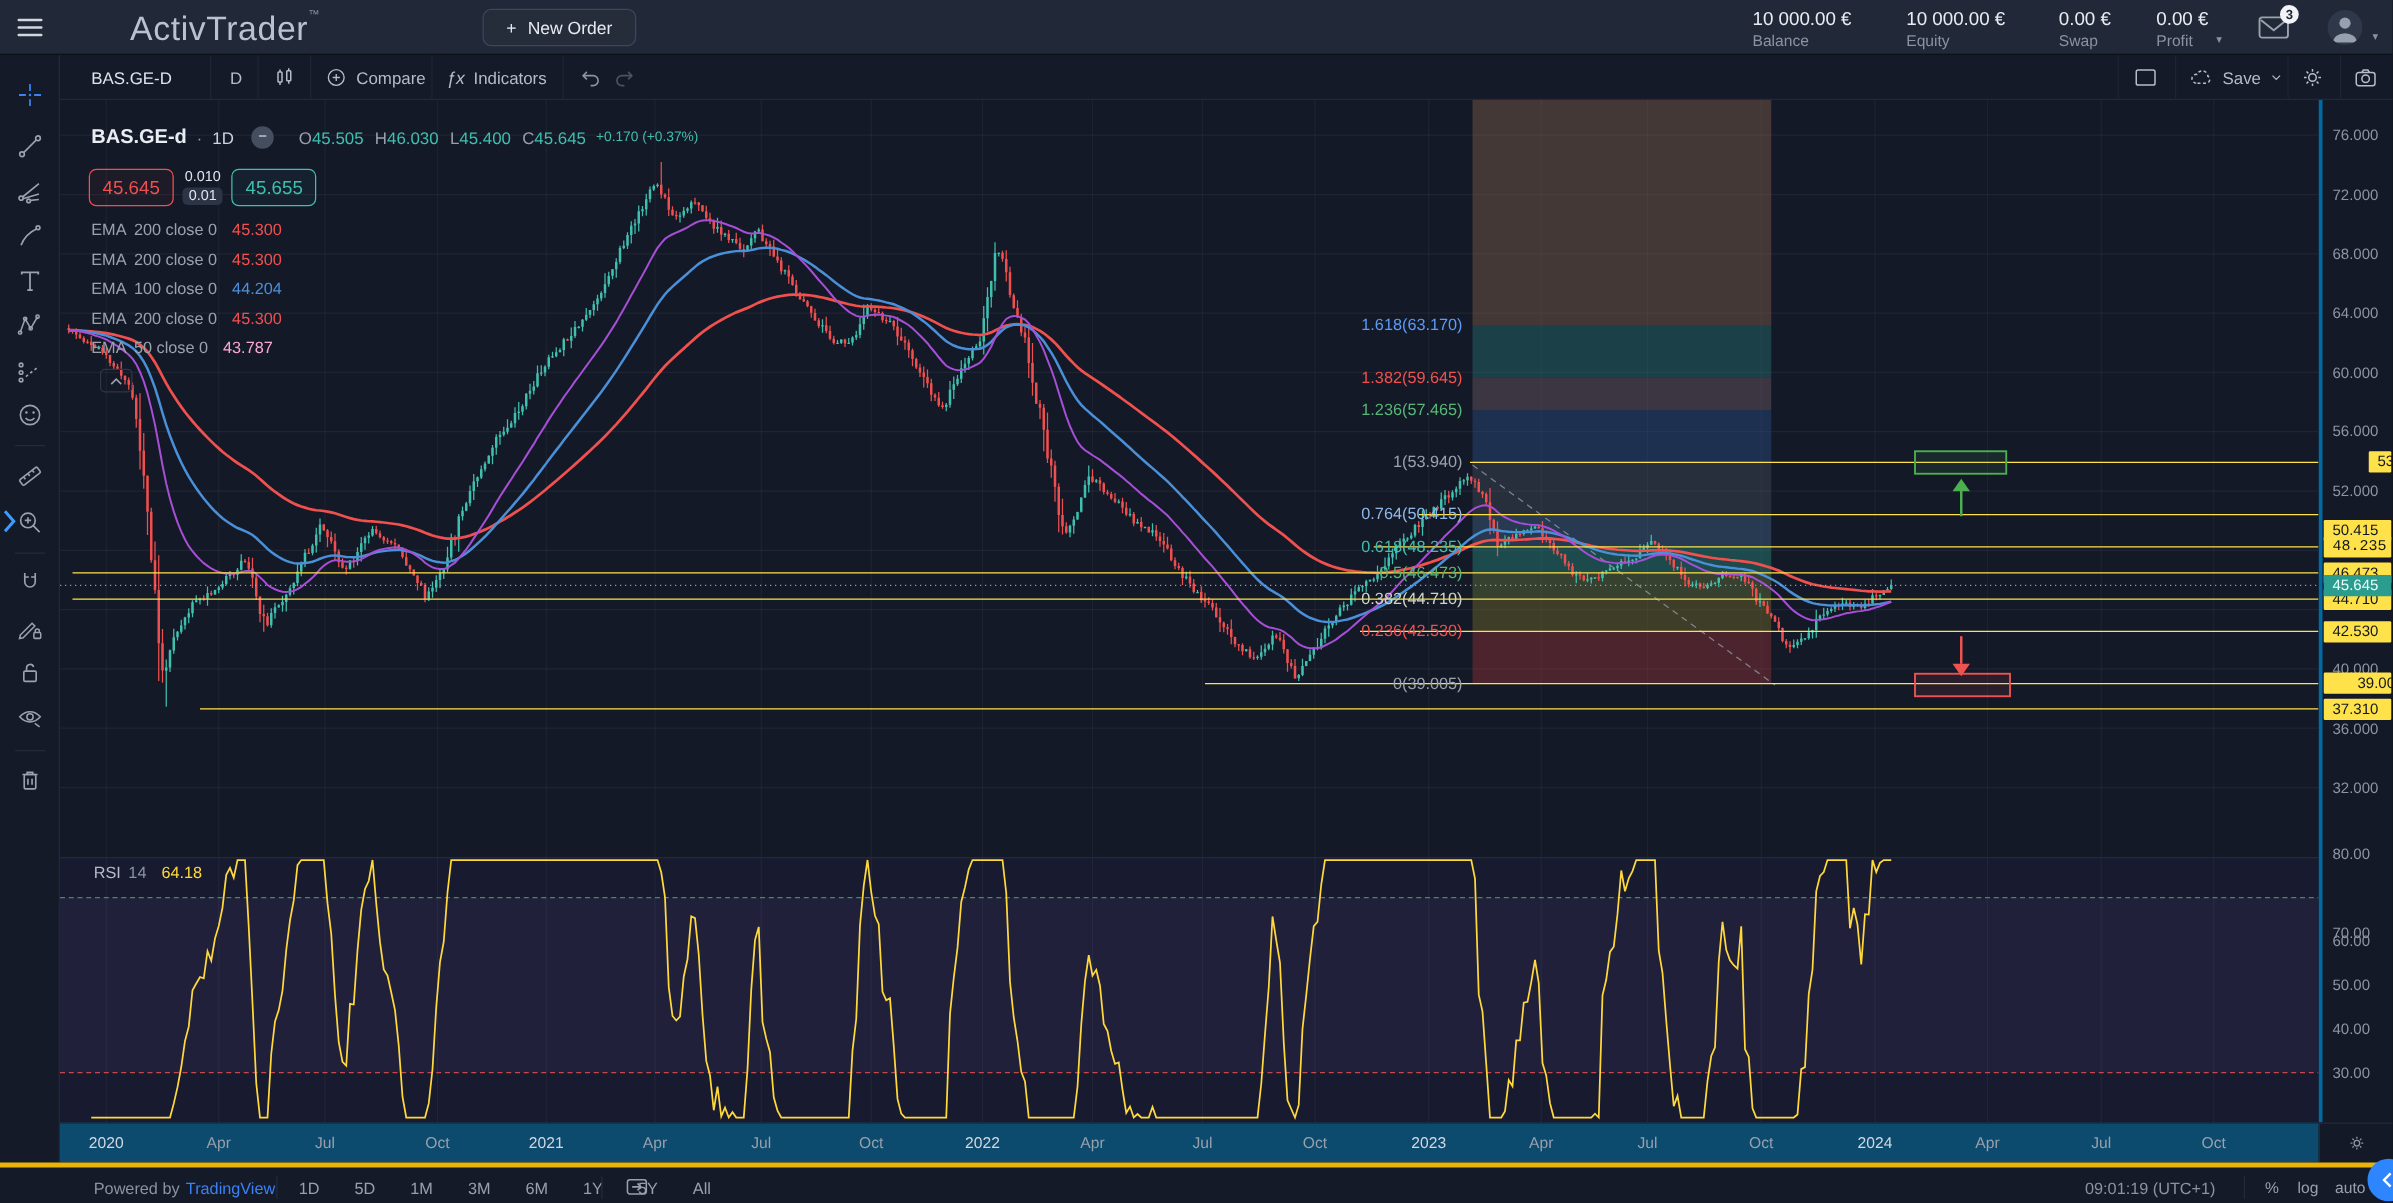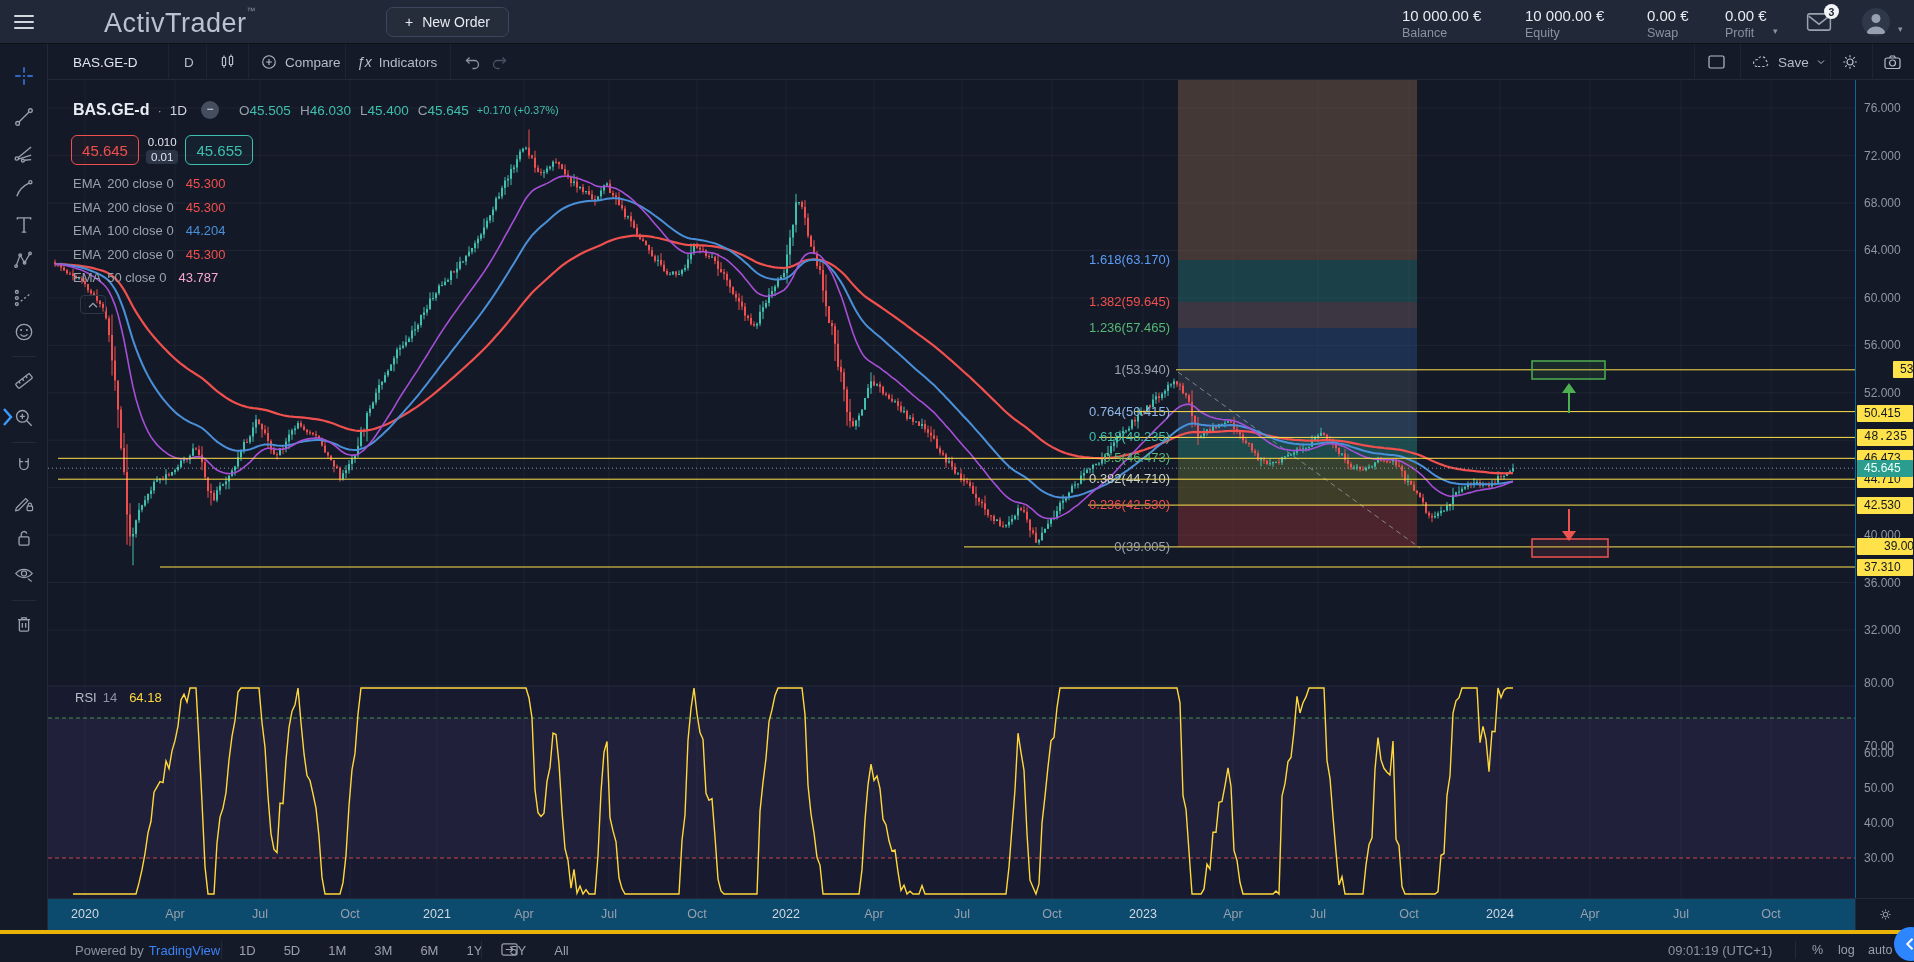--- a/index.html
+++ b/index.html
@@ -73,7 +73,7 @@
   #rsi-val{color:#ffd83b;margin-left:6px}
 
   
-  #price-axis{position:absolute;left:1855px;top:80px;width:59px;height:818px;background:#141927;border-left:1px solid #0369a1}
+  #price-axis{position:absolute;left:1855px;top:80px;width:59px;height:818px;background:#141927;border-left:3px solid #0369a1}
   .ax-tick{position:absolute;left:8px;font-size:12px;color:#8e96a3;white-space:nowrap}
   .ax-yellow{position:absolute;left:1px;right:1px;height:17px;line-height:17px;background:#ffe24a;color:#111722;
     font-size:12px;padding-left:7px;border-radius:1px}

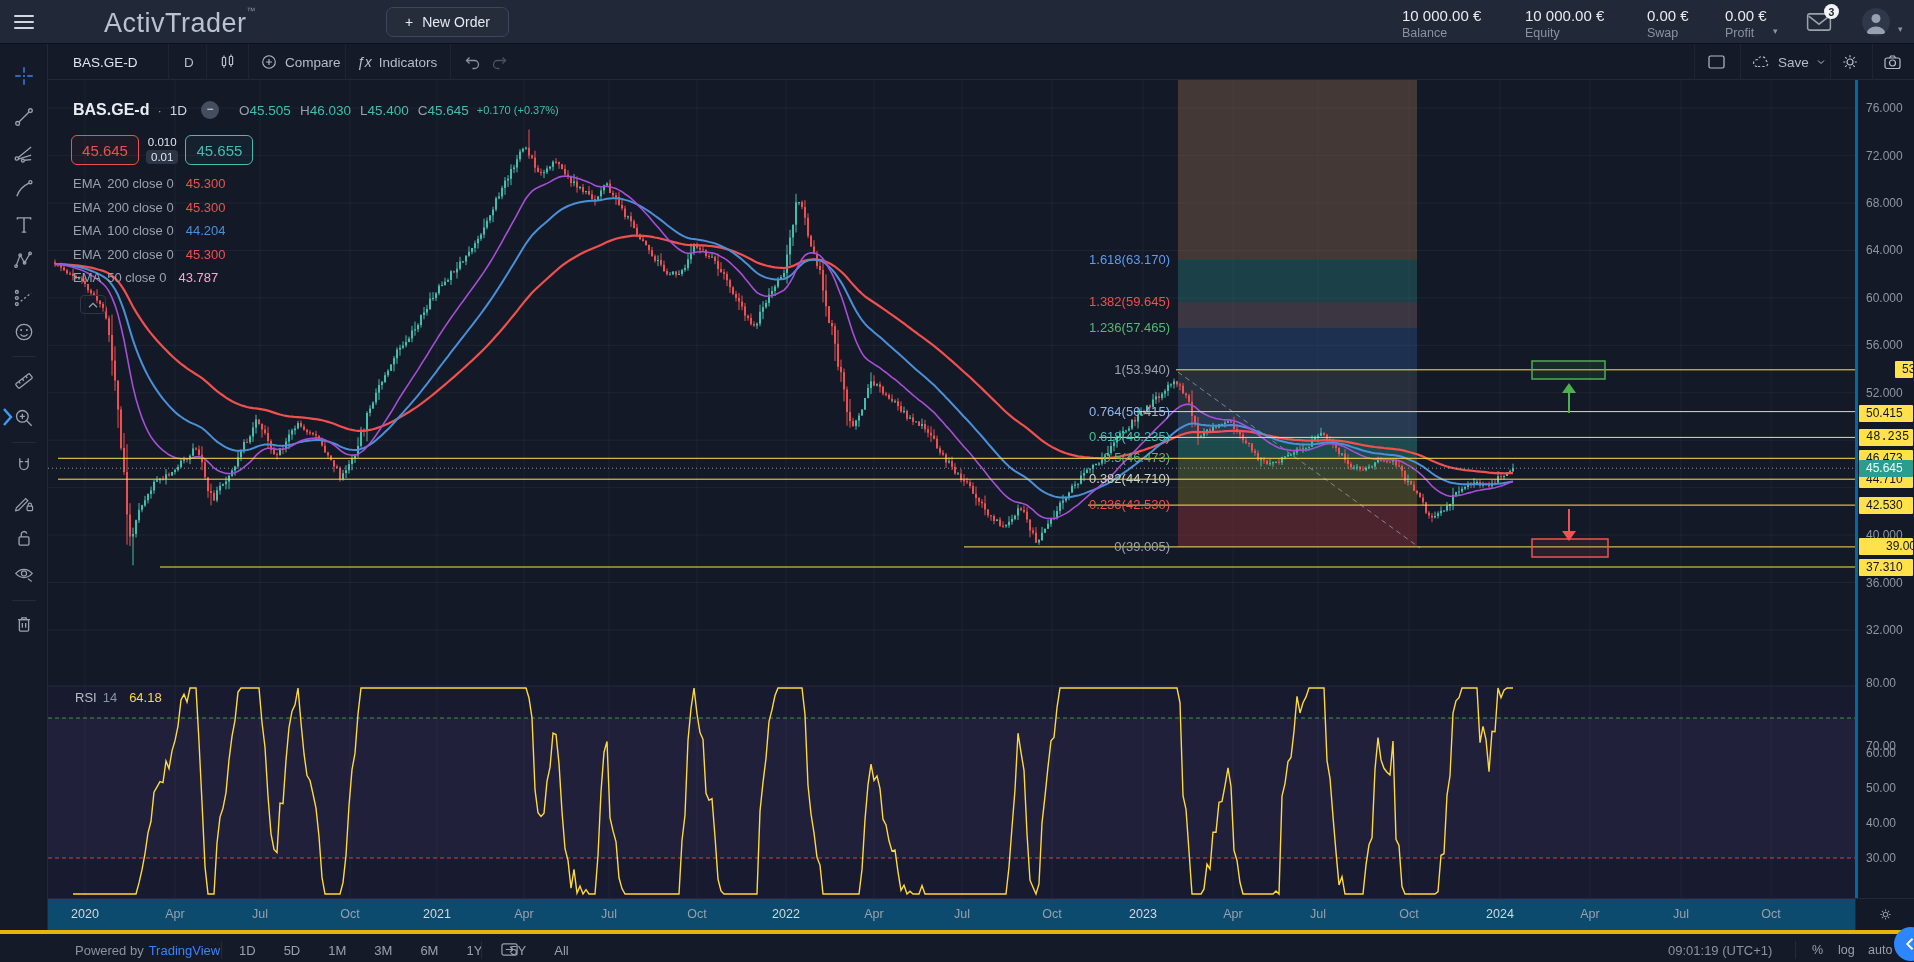--- a/index.html
+++ b/index.html
@@ -505,7 +505,7 @@
       <div class="ax-tick" style="top: 736px;">40.00</div>
       <div class="ax-tick" style="top: 771px;">30.00</div>
       <div class="ax-yellow" style="top: 281.272px; margin-left: 36px;">53.940</div>
-      <div class="ax-yellow" style="top: 325px;">50.415</div>
+      <div class="ax-yellow" style="top: 336px;">50.415</div>
       <div class="ax-yellow" style="top: 348.933px; font-family: Liberation Mono, monospace;">48.235</div>
       <div class="ax-yellow" style="top: 369.83px;">46.473</div>
       <div class="ax-yellow" style="top: 390.739px;">44.710</div>

